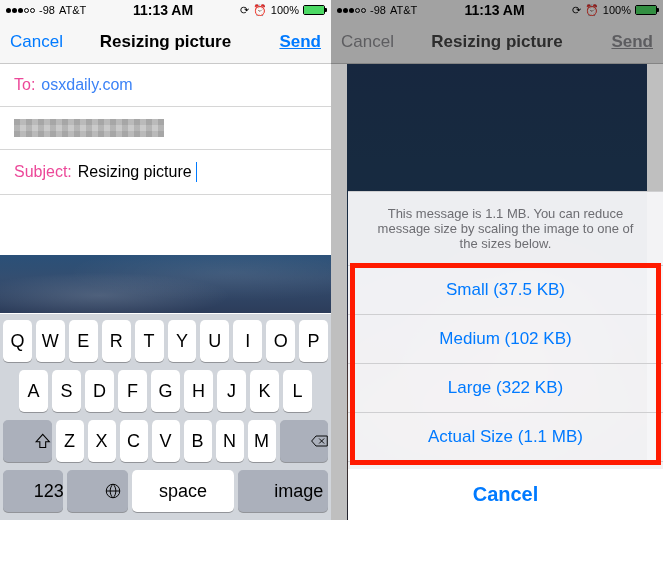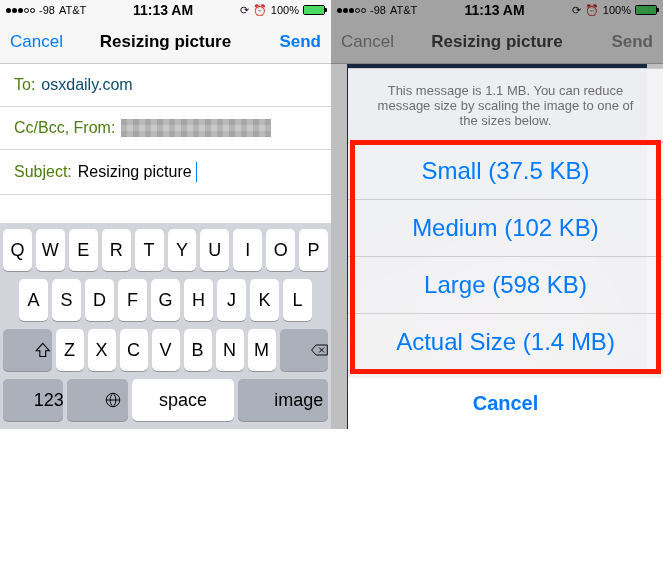--- a/index.html
+++ b/index.html
@@ -11,7 +11,7 @@
       overflow: hidden;
       display: flex;
     }
-    .pane { position: relative; width: 331px; height: 429px; overflow: hidden; }
+    .pane { position: relative; width: 331px; height: 520px; overflow: hidden; }
     .pane-right { width: 332px; }
     .status-bar {
       height: 20px;

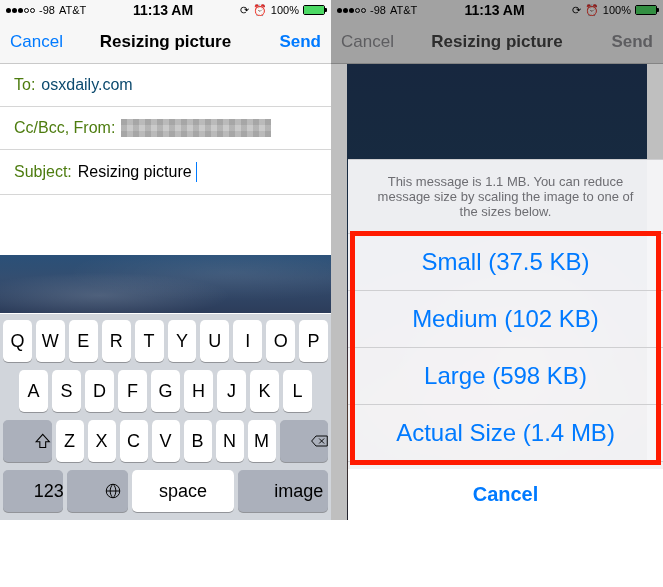--- a/index.html
+++ b/index.html
@@ -45,7 +45,7 @@
       position: relative;
     }
     .navbar .nav-btn { color: #007aff; font-size: 17px; }
-    .navbar .nav-send { font-weight: 600; }
+    .navbar .nav-send { font-weight: 600; text-decoration: underline; }
     .navbar .nav-title {
       position: absolute; left: 0; right: 0; text-align: center;
       font-size: 17px; font-weight: 600; color: #000; pointer-events: none;

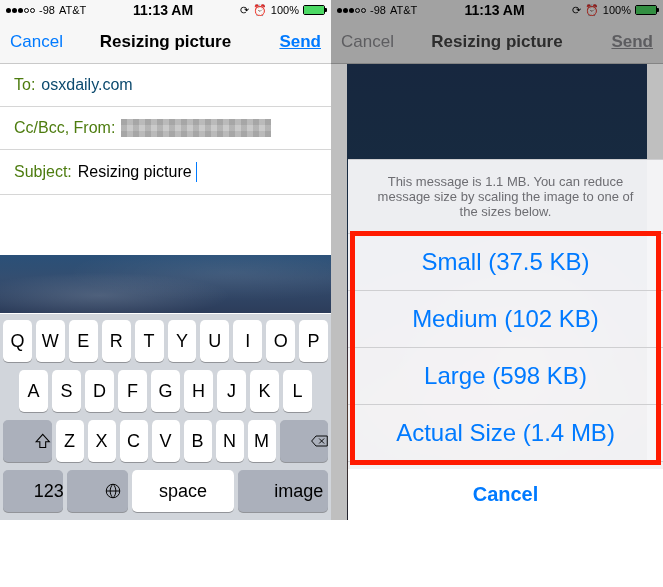--- a/index.html
+++ b/index.html
@@ -60,7 +60,7 @@
       align-items: center;
       gap: 6px;
     }
-    .compose-row .label { color: #4d7c0f; }
+    .compose-row .label { color: #ec4899; }
     .compose-row .value { color: #000; }
     .compose-row .value.link { color: #0c4a6e; }
     .pixelate {

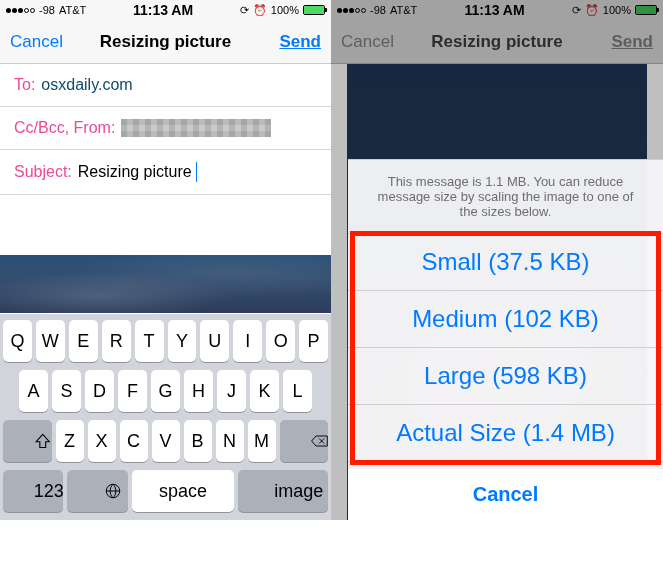--- a/index.html
+++ b/index.html
@@ -62,7 +62,7 @@
     }
     .compose-row .label { color: #ec4899; }
     .compose-row .value { color: #000; }
-    .compose-row .value.link { color: #0c4a6e; }
+    .compose-row .value.link { color: #3b82f6; }
     .pixelate {
       display: inline-block; width: 150px; height: 18px;
       background:

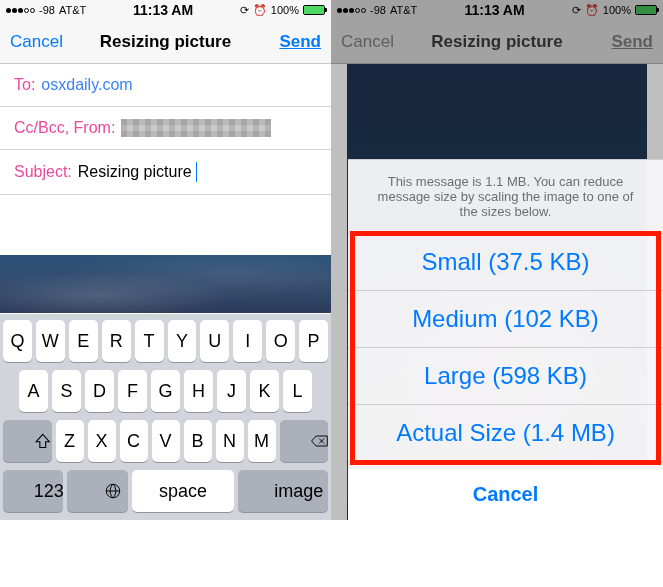--- a/index.html
+++ b/index.html
@@ -192,7 +192,6 @@
     <span class="value link">osxdaily.com</span>
   </div>
   <div class="compose-row">
-    <span class="label">Cc/Bcc, From:</span>
     <span class="pixelate"></span>
   </div>
   <div class="compose-row">

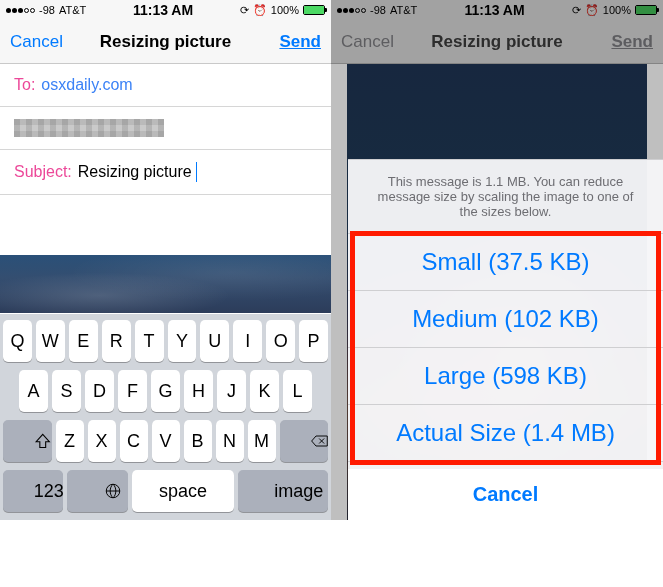--- a/index.html
+++ b/index.html
@@ -139,7 +139,7 @@
     .action-btn {
       background: rgba(248,248,250,0.97);
       border-bottom: 1px solid #cfcfd1;
-      text-align: center; color: #007aff; font-size: 24px;
+      text-align: center; color: #007aff; font-size: 17px;
       padding: 14px 0;
     }
     .action-cancel {

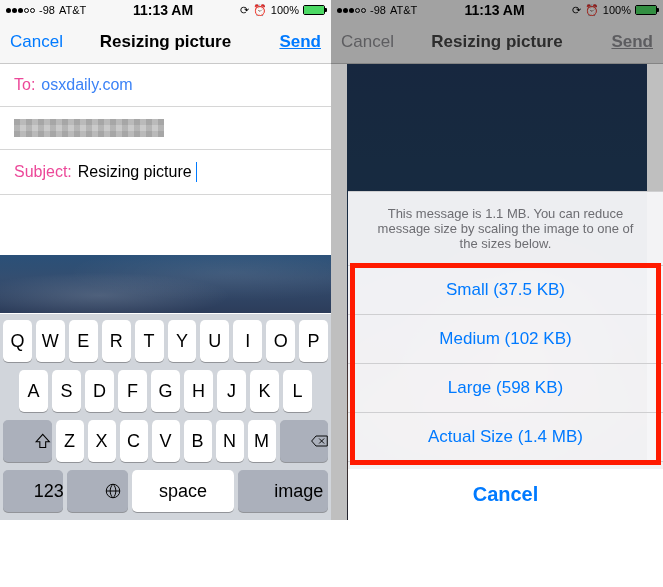--- a/index.html
+++ b/index.html
@@ -300,7 +300,7 @@
     <div style="position:relative">
       <div class="action-btn">Small (37.5 KB)</div>
       <div class="action-btn">Medium (102 KB)</div>
-      <div class="action-btn">Large (598 KB)</div>
+      <div class="action-btn">Large (322 KB)</div>
       <div class="action-btn">Actual Size (1.4 MB)</div>
       <div class="highlight-box" style="top:-3px;bottom:-3px"></div>
     </div>

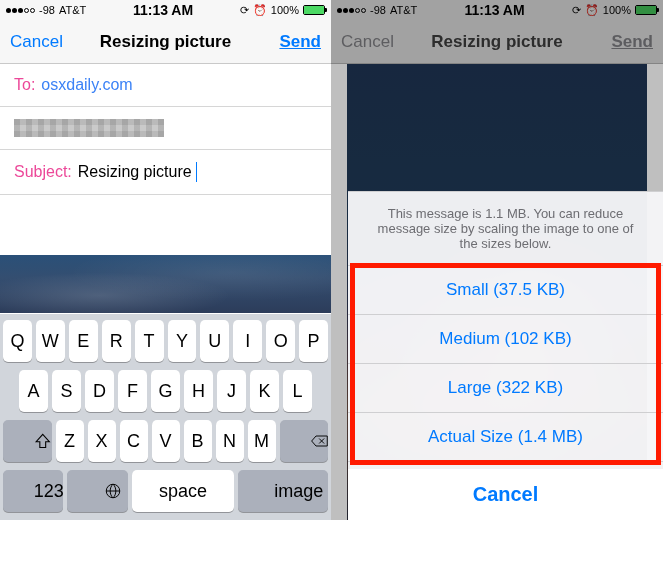--- a/index.html
+++ b/index.html
@@ -301,7 +301,7 @@
       <div class="action-btn">Small (37.5 KB)</div>
       <div class="action-btn">Medium (102 KB)</div>
       <div class="action-btn">Large (322 KB)</div>
-      <div class="action-btn">Actual Size (1.4 MB)</div>
+      <div class="action-btn">Actual Size (1.1 MB)</div>
       <div class="highlight-box" style="top:-3px;bottom:-3px"></div>
     </div>
     <div class="action-cancel">Cancel</div>

